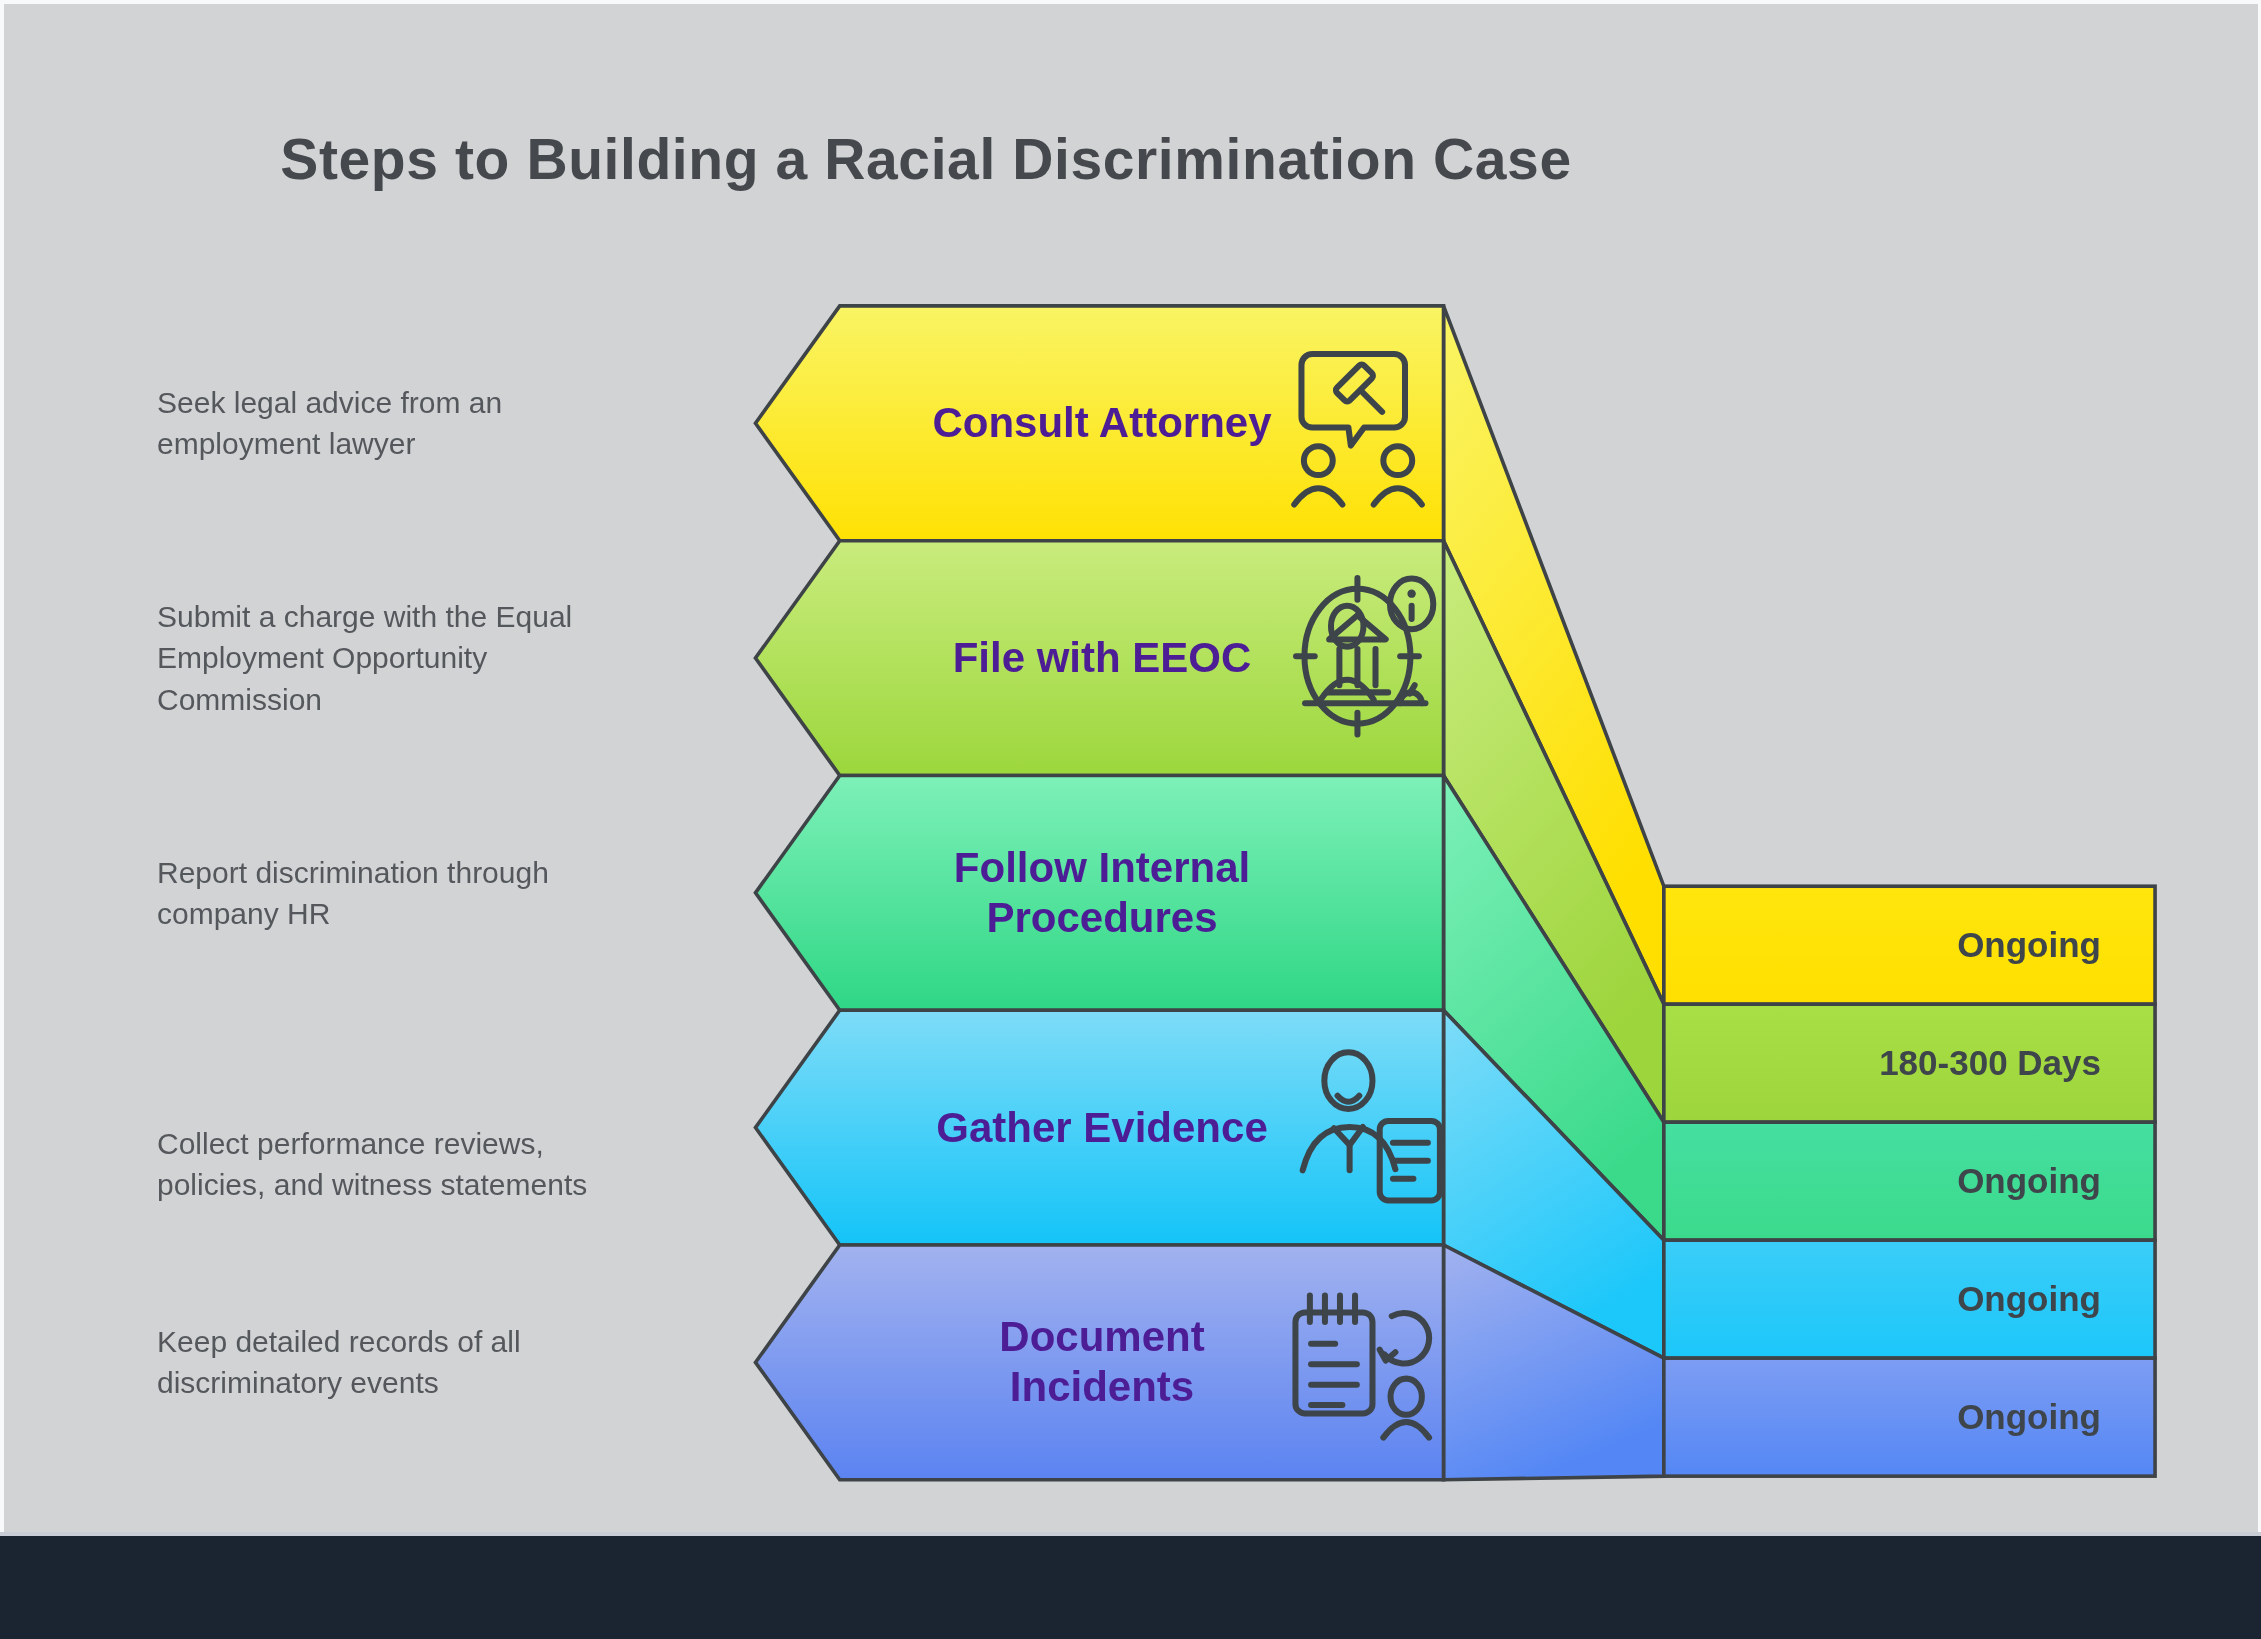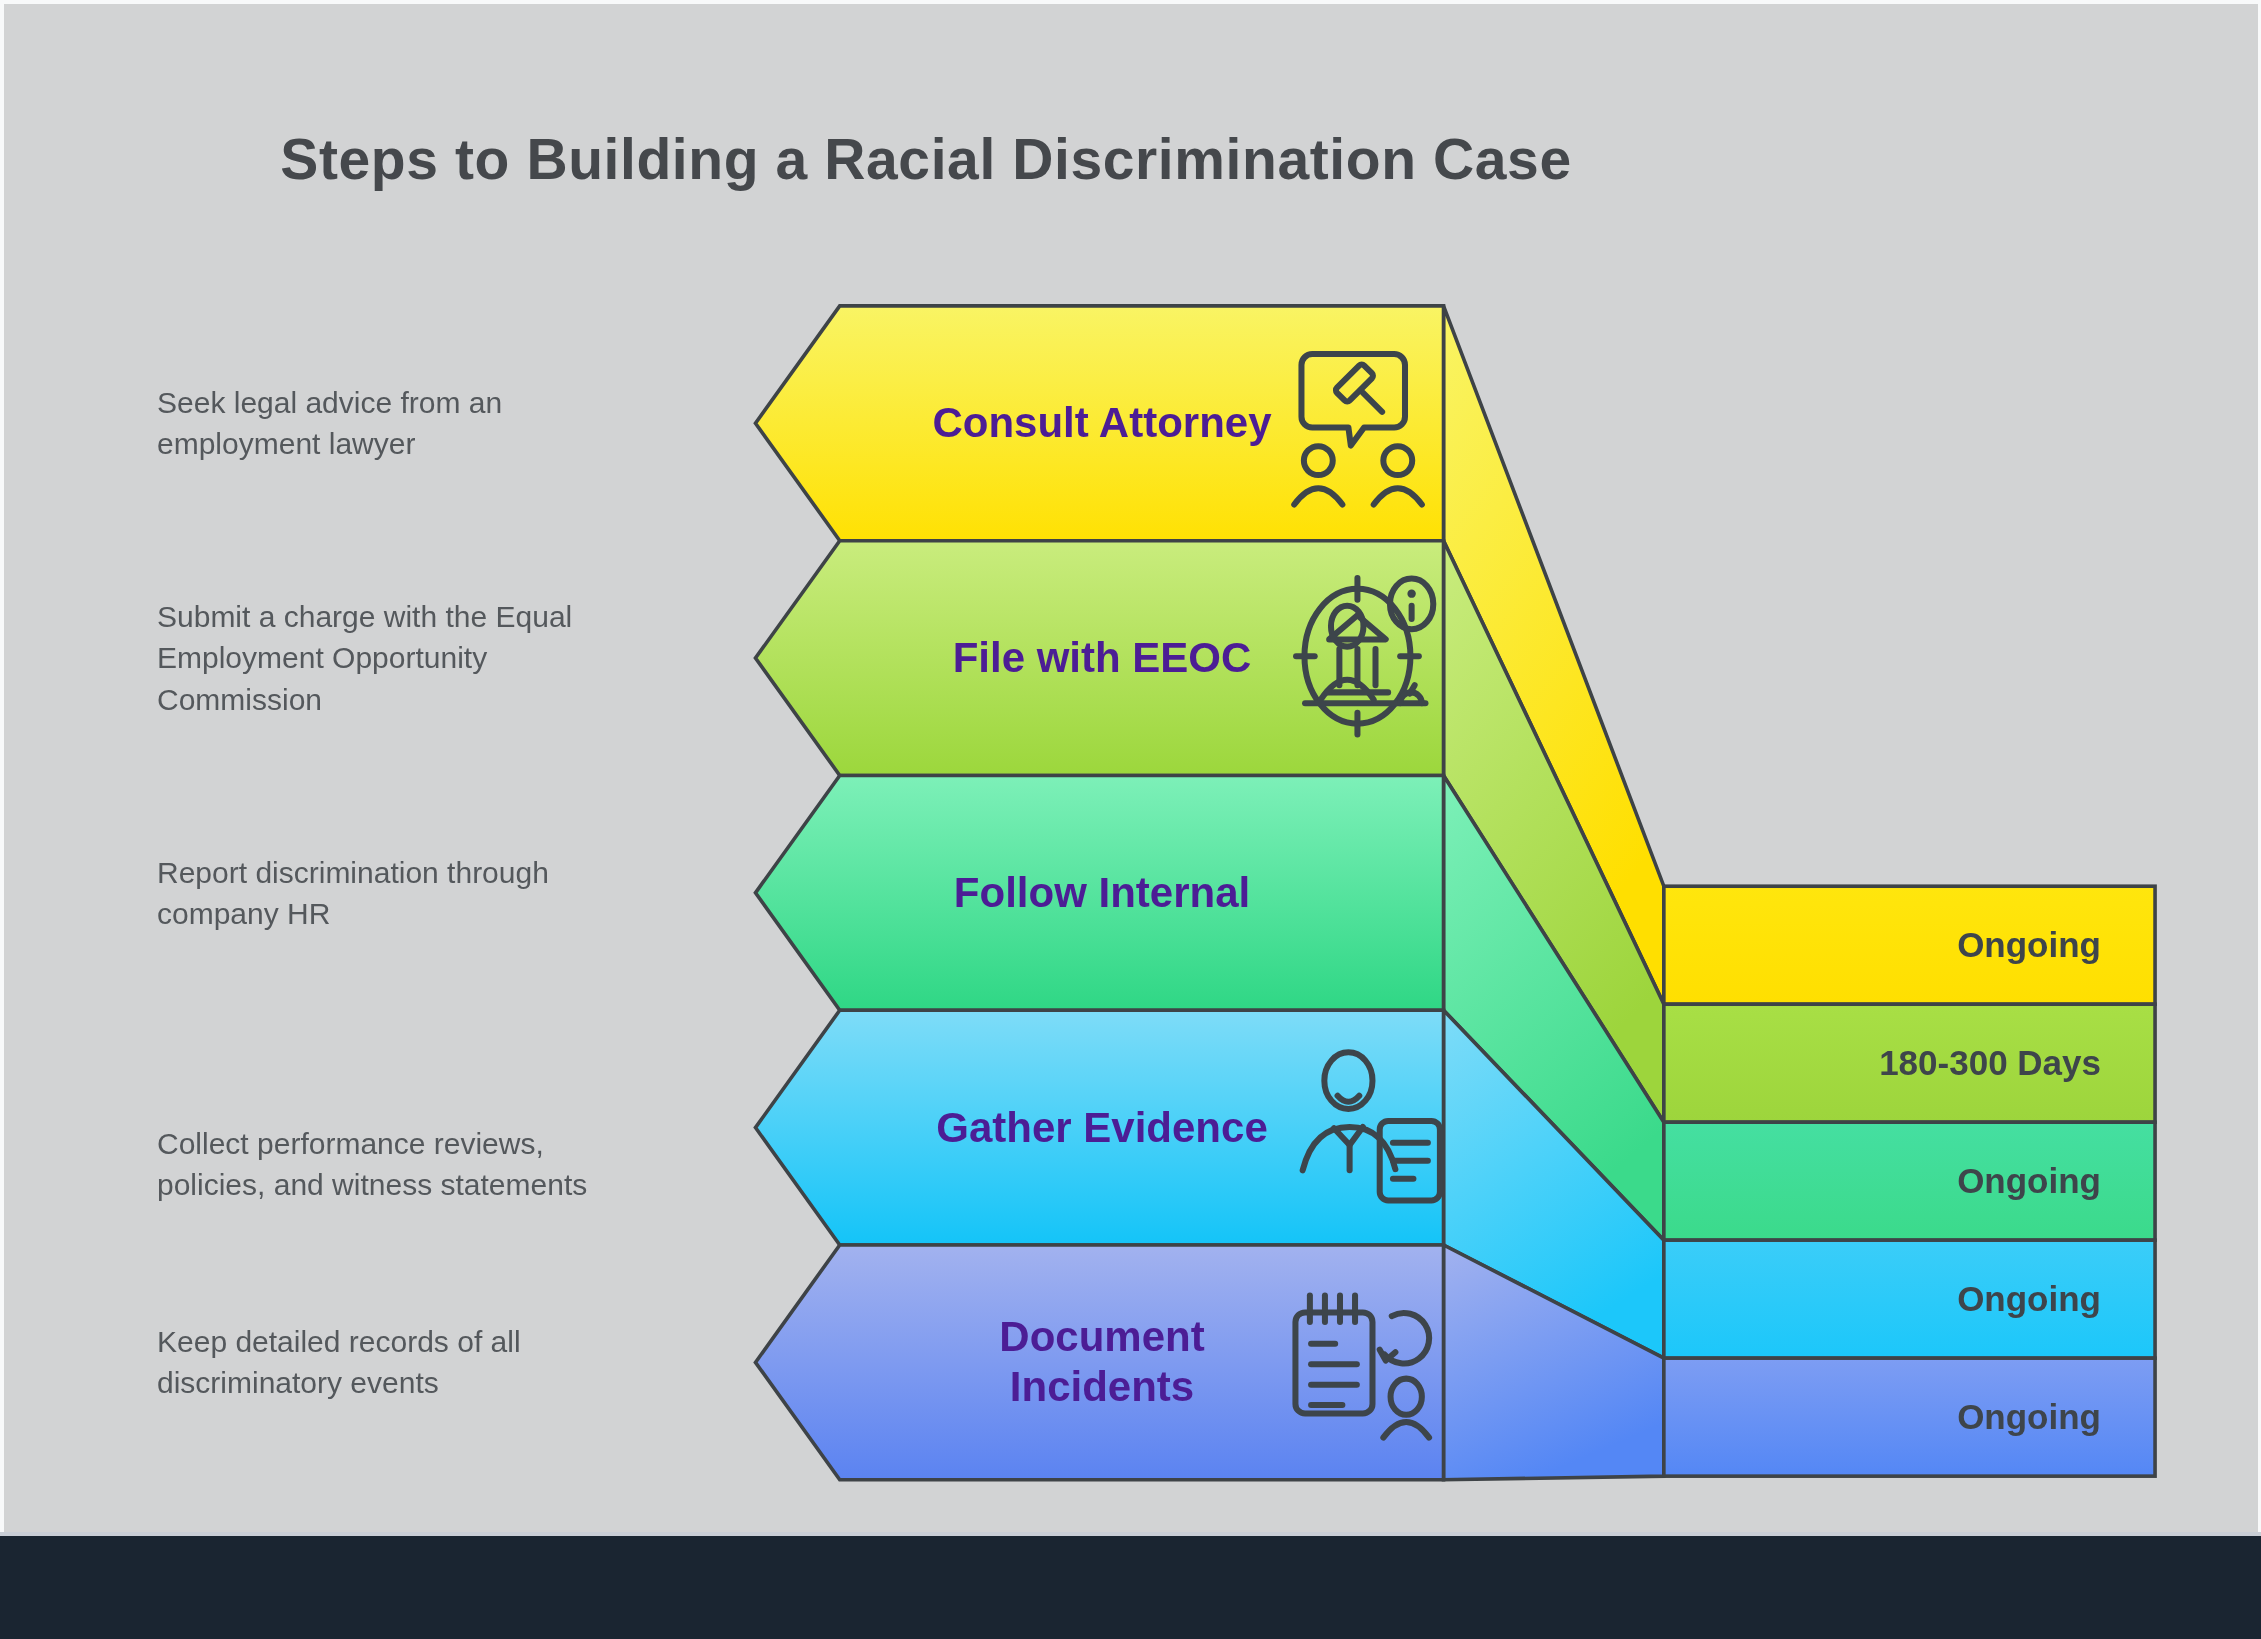--- a/index.html
+++ b/index.html
@@ -209,6 +209,7 @@
   </div>
   <div class="step-label" style="top:893px">
     <span>Follow Internal</span>
+    <span>Procedures</span>
   </div>
   <div class="step-label" style="top:1128px">
     <span>Gather Evidence</span>

